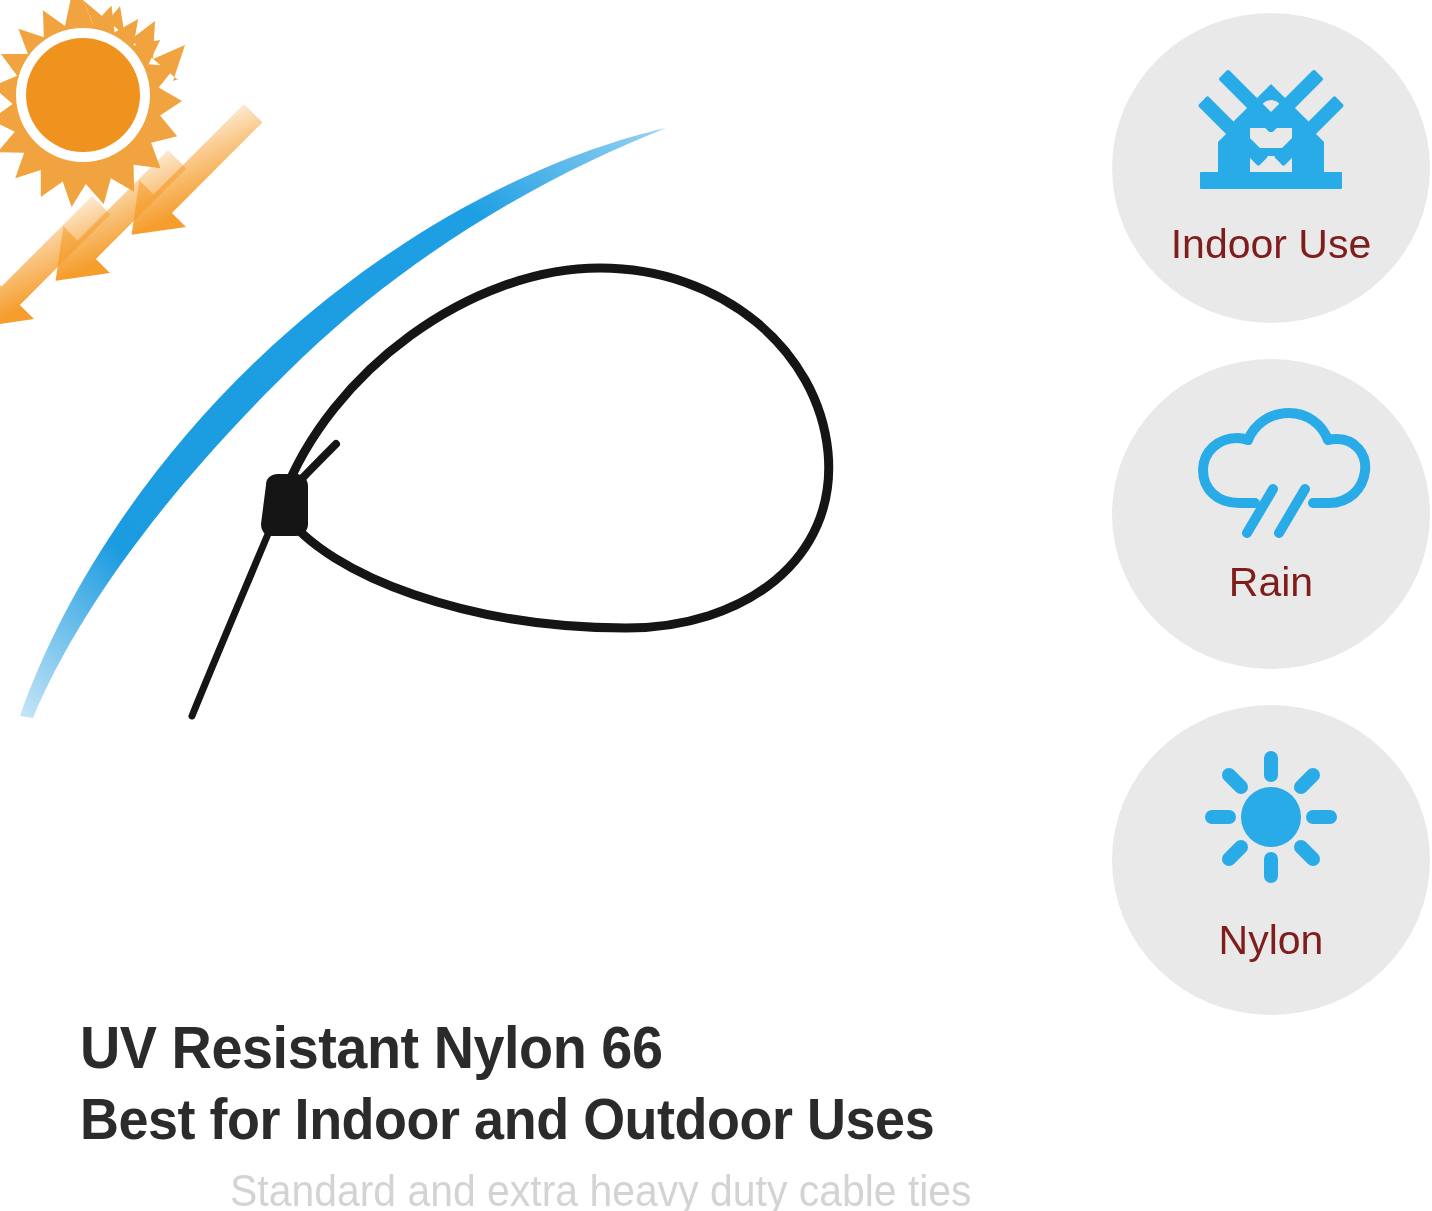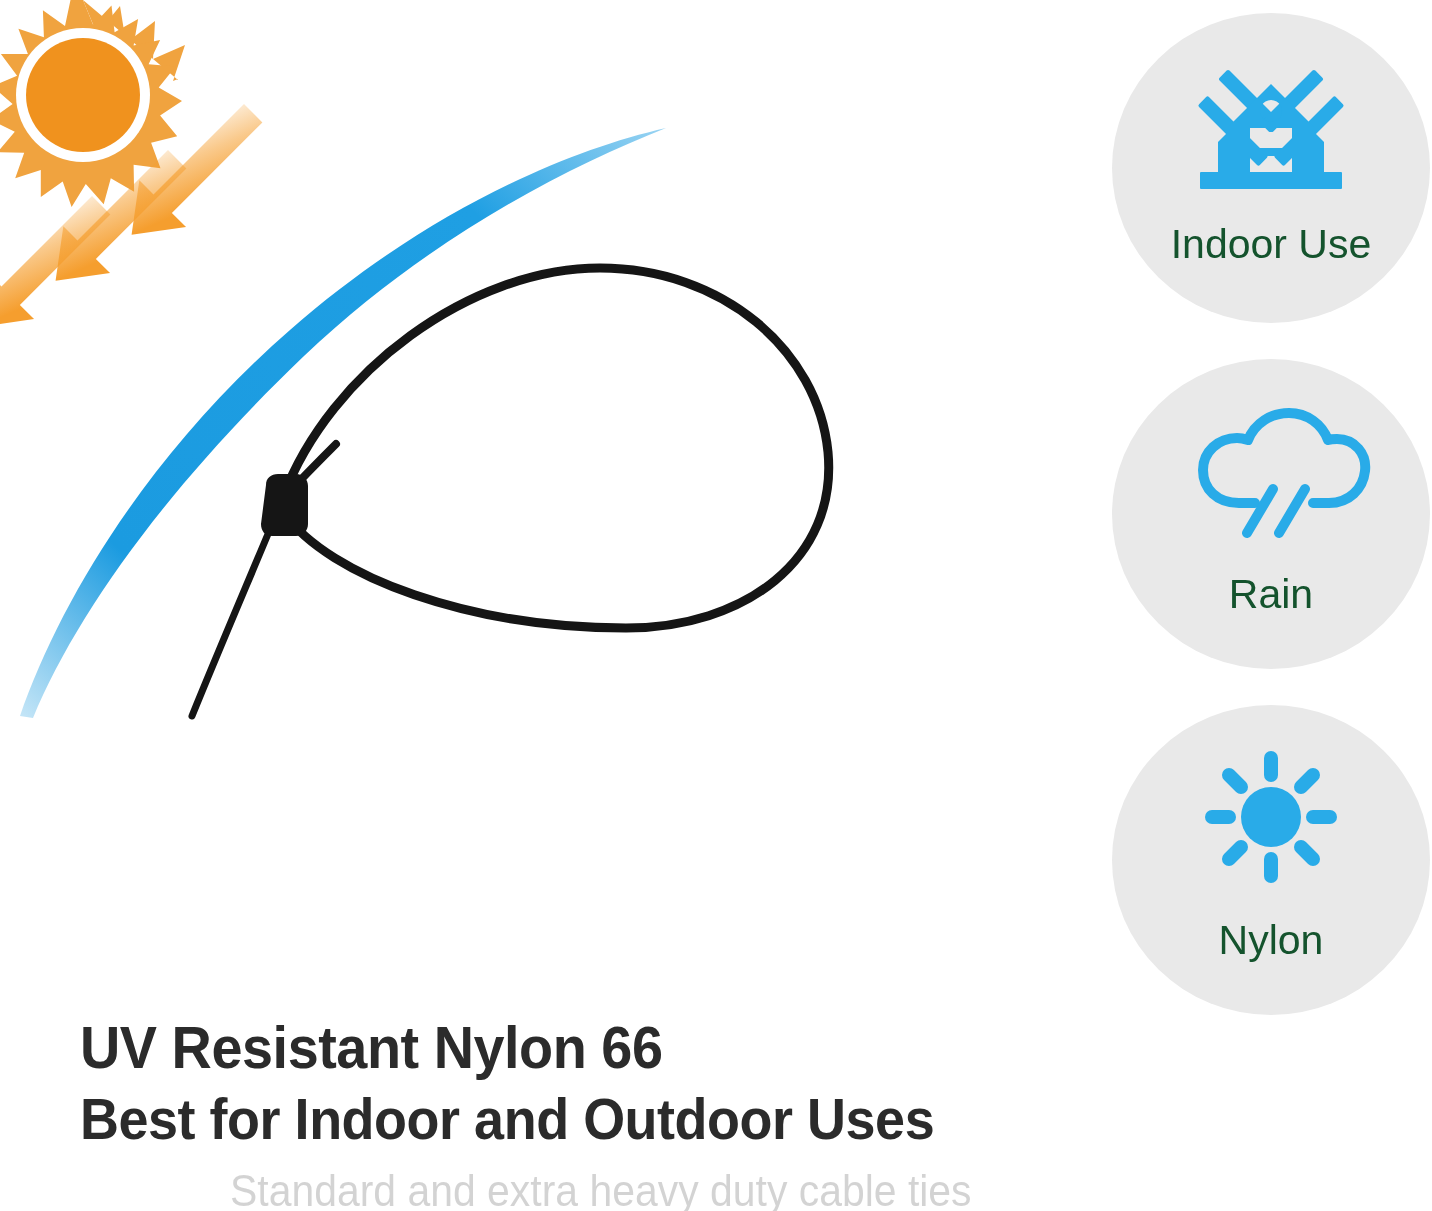--- a/index.html
+++ b/index.html
@@ -115,7 +115,7 @@
     font-weight: 400;
     font-size: 41px;
     line-height: 46px;
-    color: #14532d;
+    color: #7f1d1d;
     text-align: right;
     white-space: nowrap;
   }

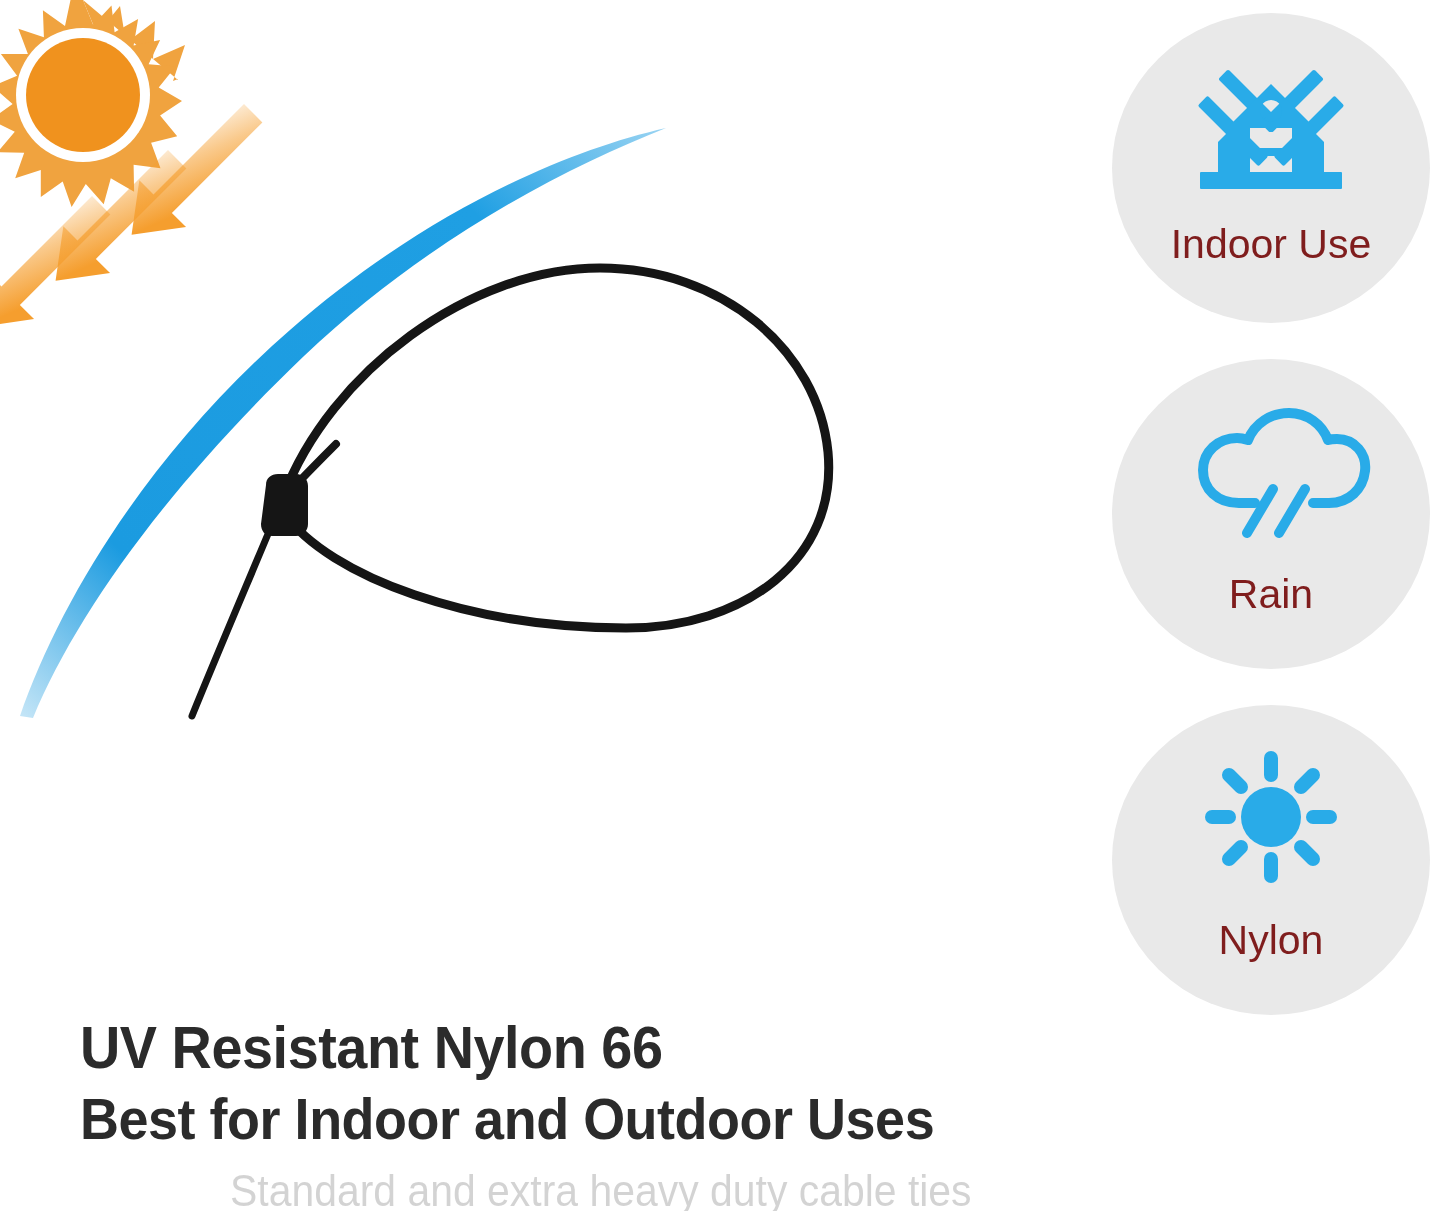--- a/index.html
+++ b/index.html
@@ -121,7 +121,7 @@
   }
   
   .feature.rain .feature-icon { margin-top: 48px; }
-  .feature.rain .feature-label { margin-top: 32px; }
+  .feature.rain .feature-label { margin-top: 20px; }
   .feature.shine .feature-icon { margin-top: 46px; }
   .feature.shine .feature-label { margin-top: 34px; }
 </style>

